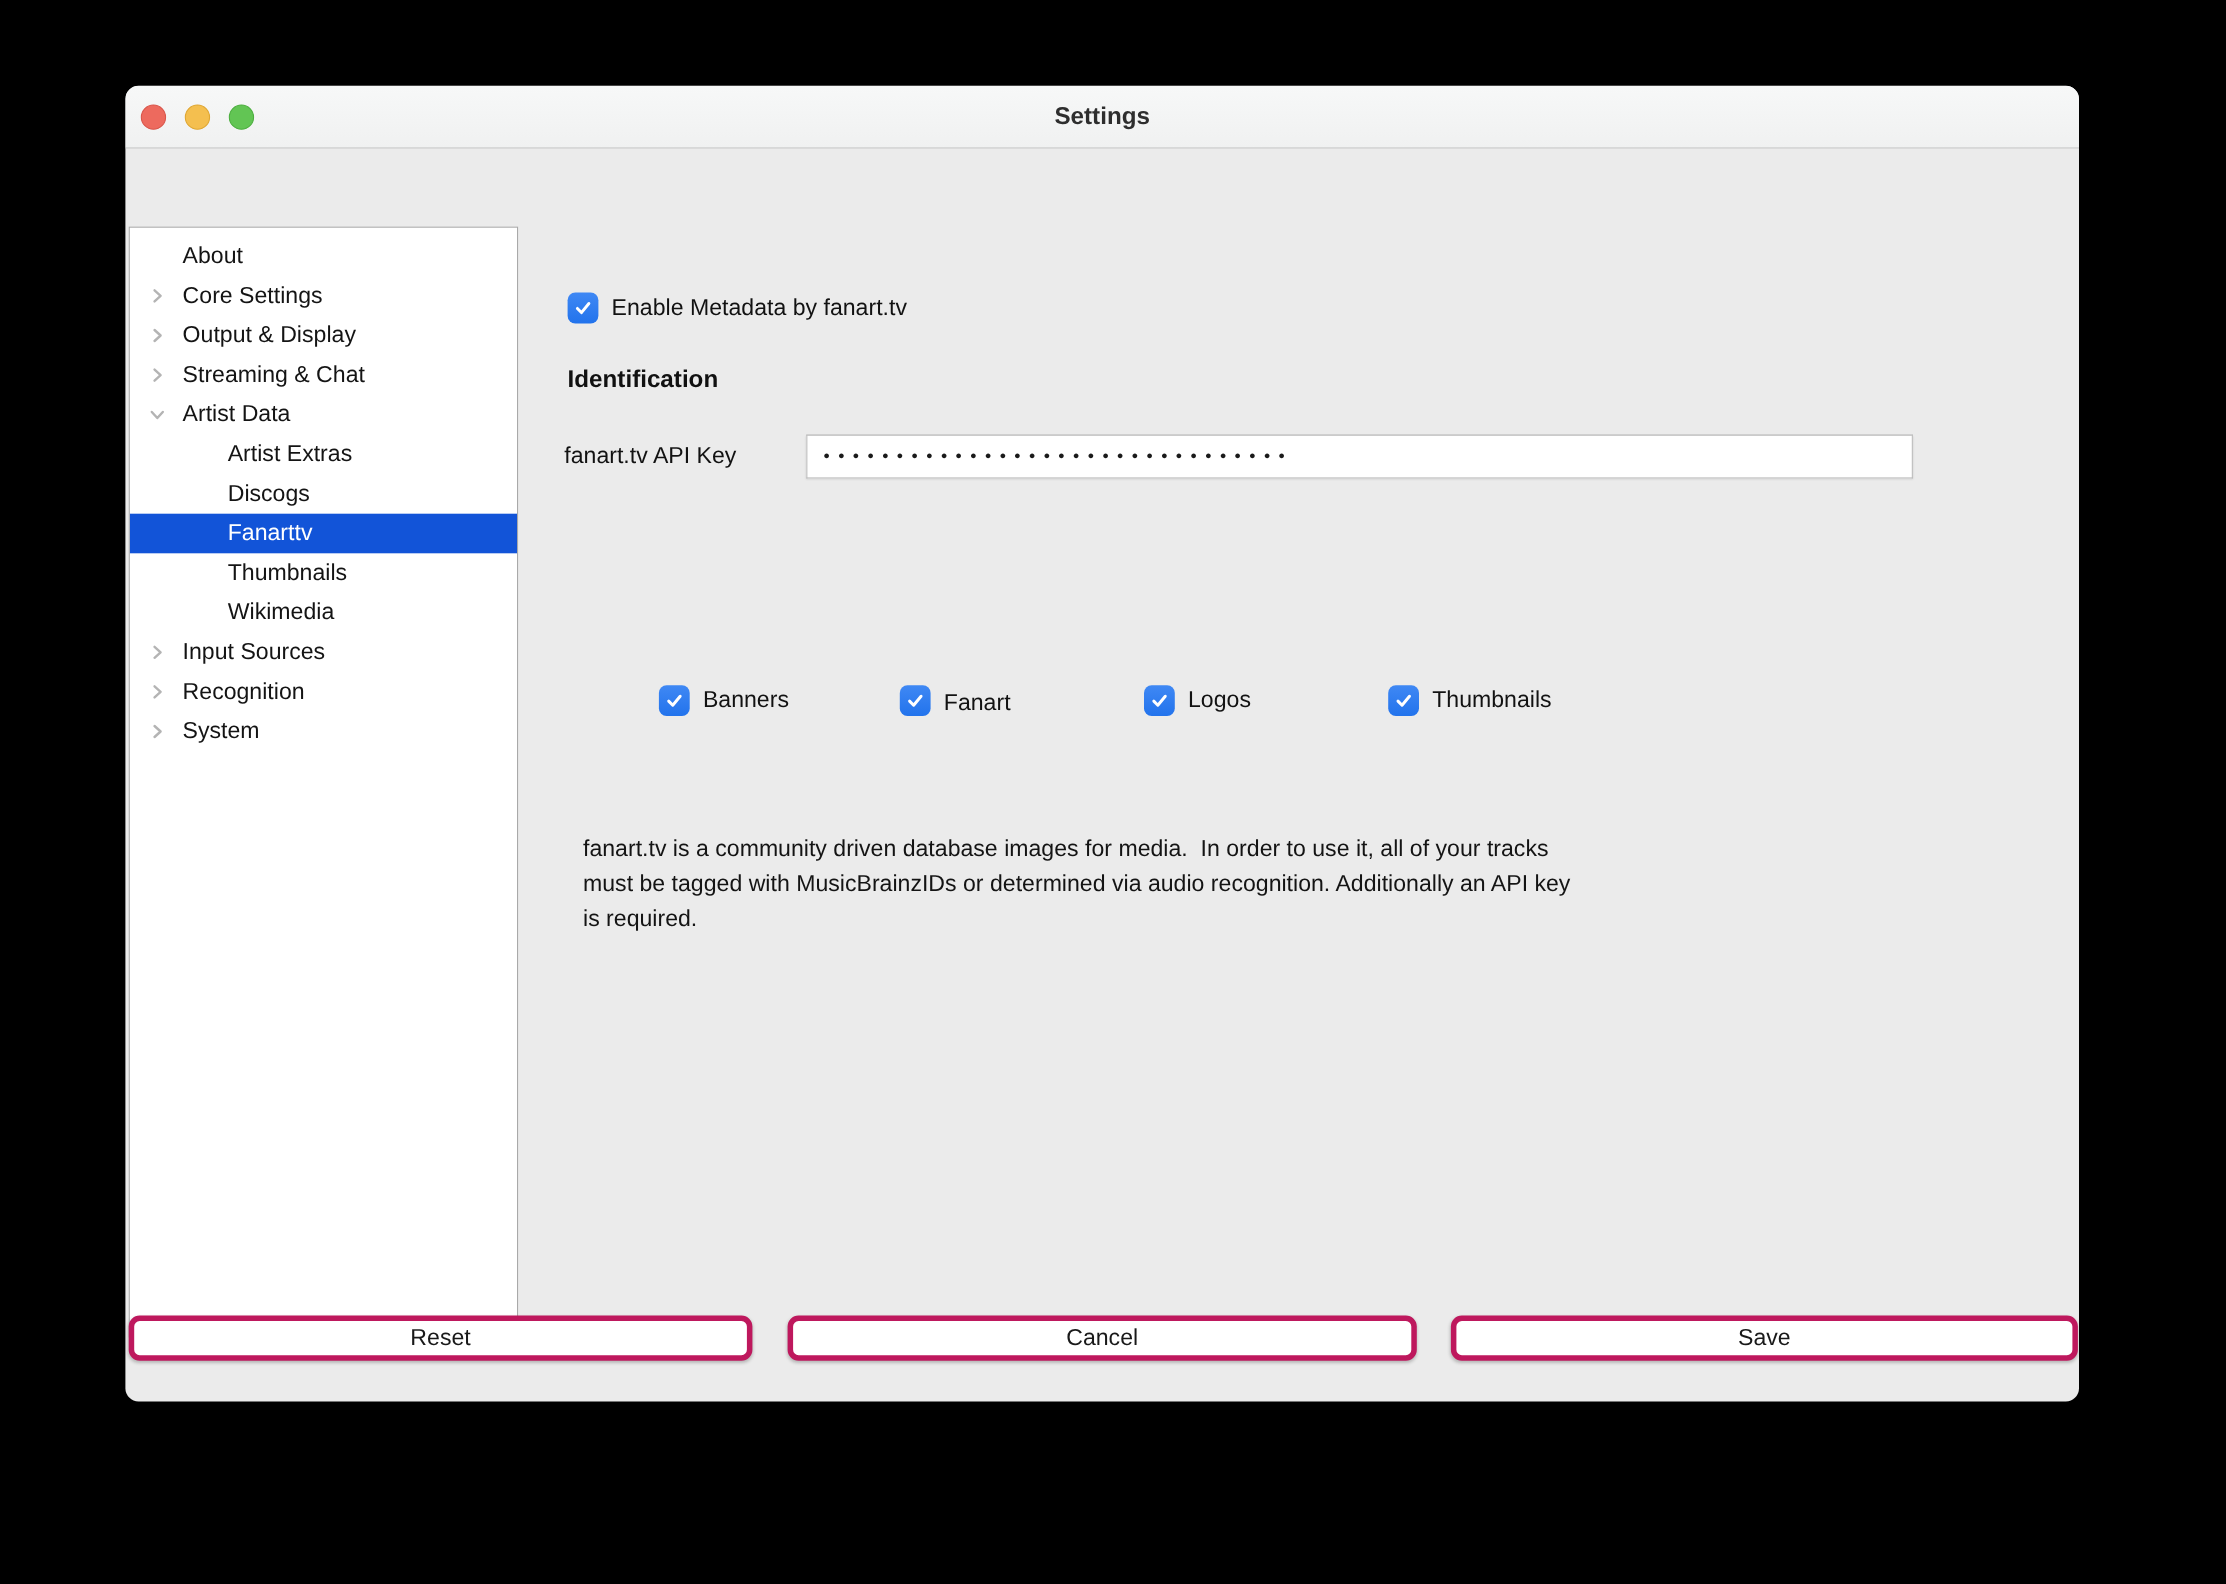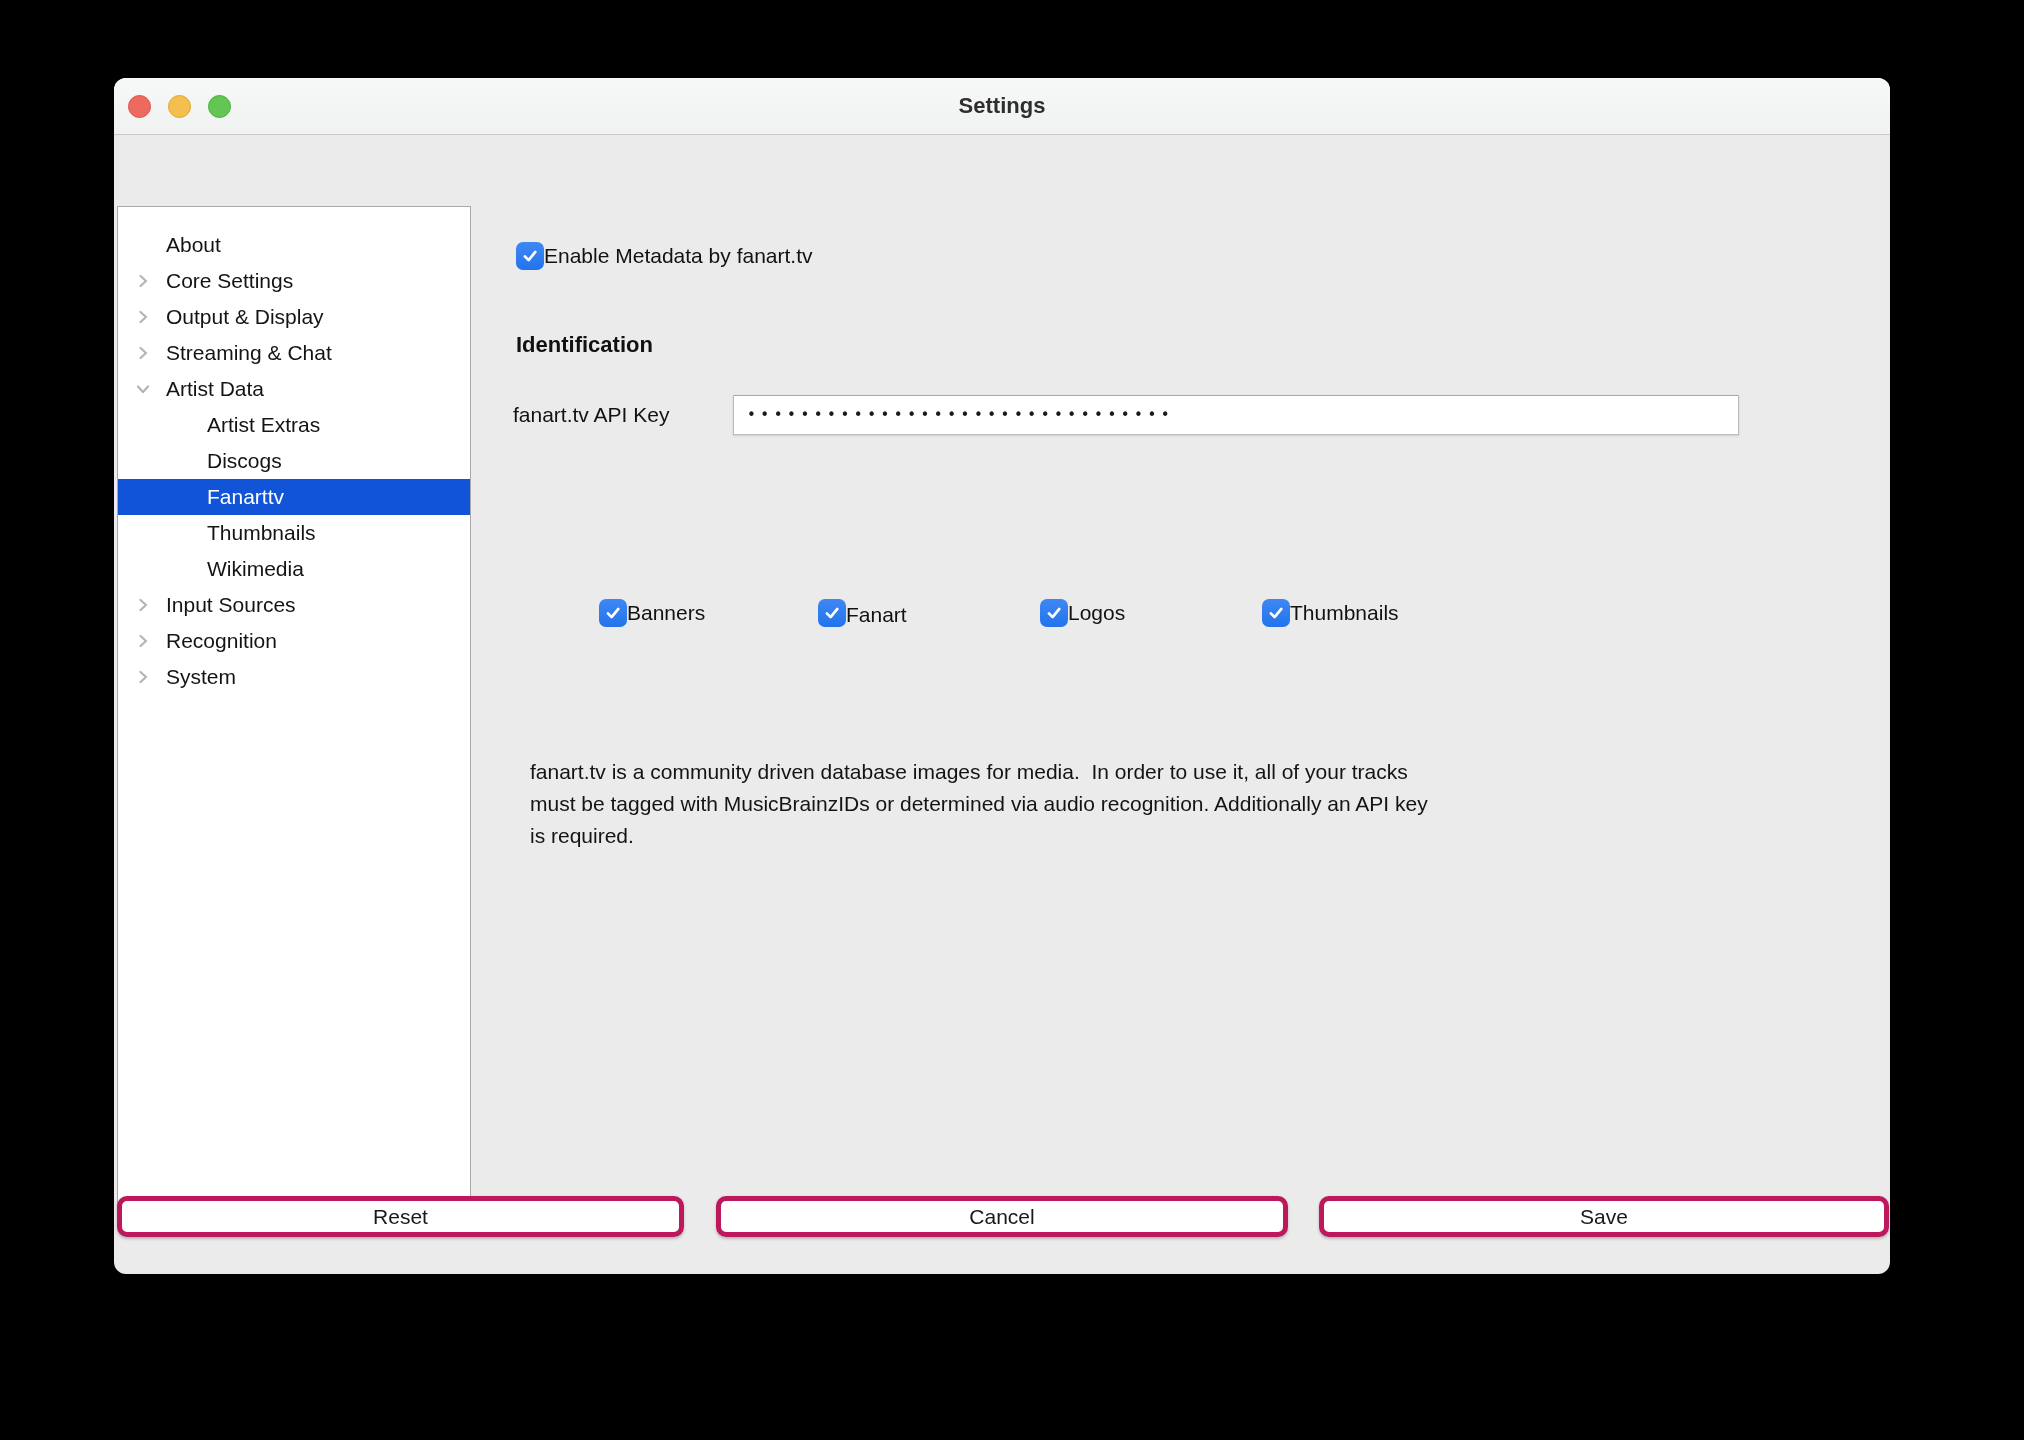--- a/index.html
+++ b/index.html
@@ -21,7 +21,7 @@
          align-items:center;justify-content:center;font-size:22px;font-weight:bold;color:#2e2e2e;}
   
   .sidebar{position:absolute;left:3px;top:72px;width:354px;height:1010px;background:#fff;
-           border:1px solid #a9a9a9;box-sizing:border-box;padding-top:20px;overflow:hidden;}
+           border:1px solid #a9a9a9;box-sizing:border-box;padding-top:8px;overflow:hidden;}
   .trow{position:relative;height:36px;display:flex;align-items:center;font-size:21px;color:#141414;}
   .trow .chev{position:absolute;left:17px;top:50%;transform:translateY(-50%);width:16px;height:16px;display:flex;align-items:center;justify-content:center;}
   .trow .lbl{display:block;}

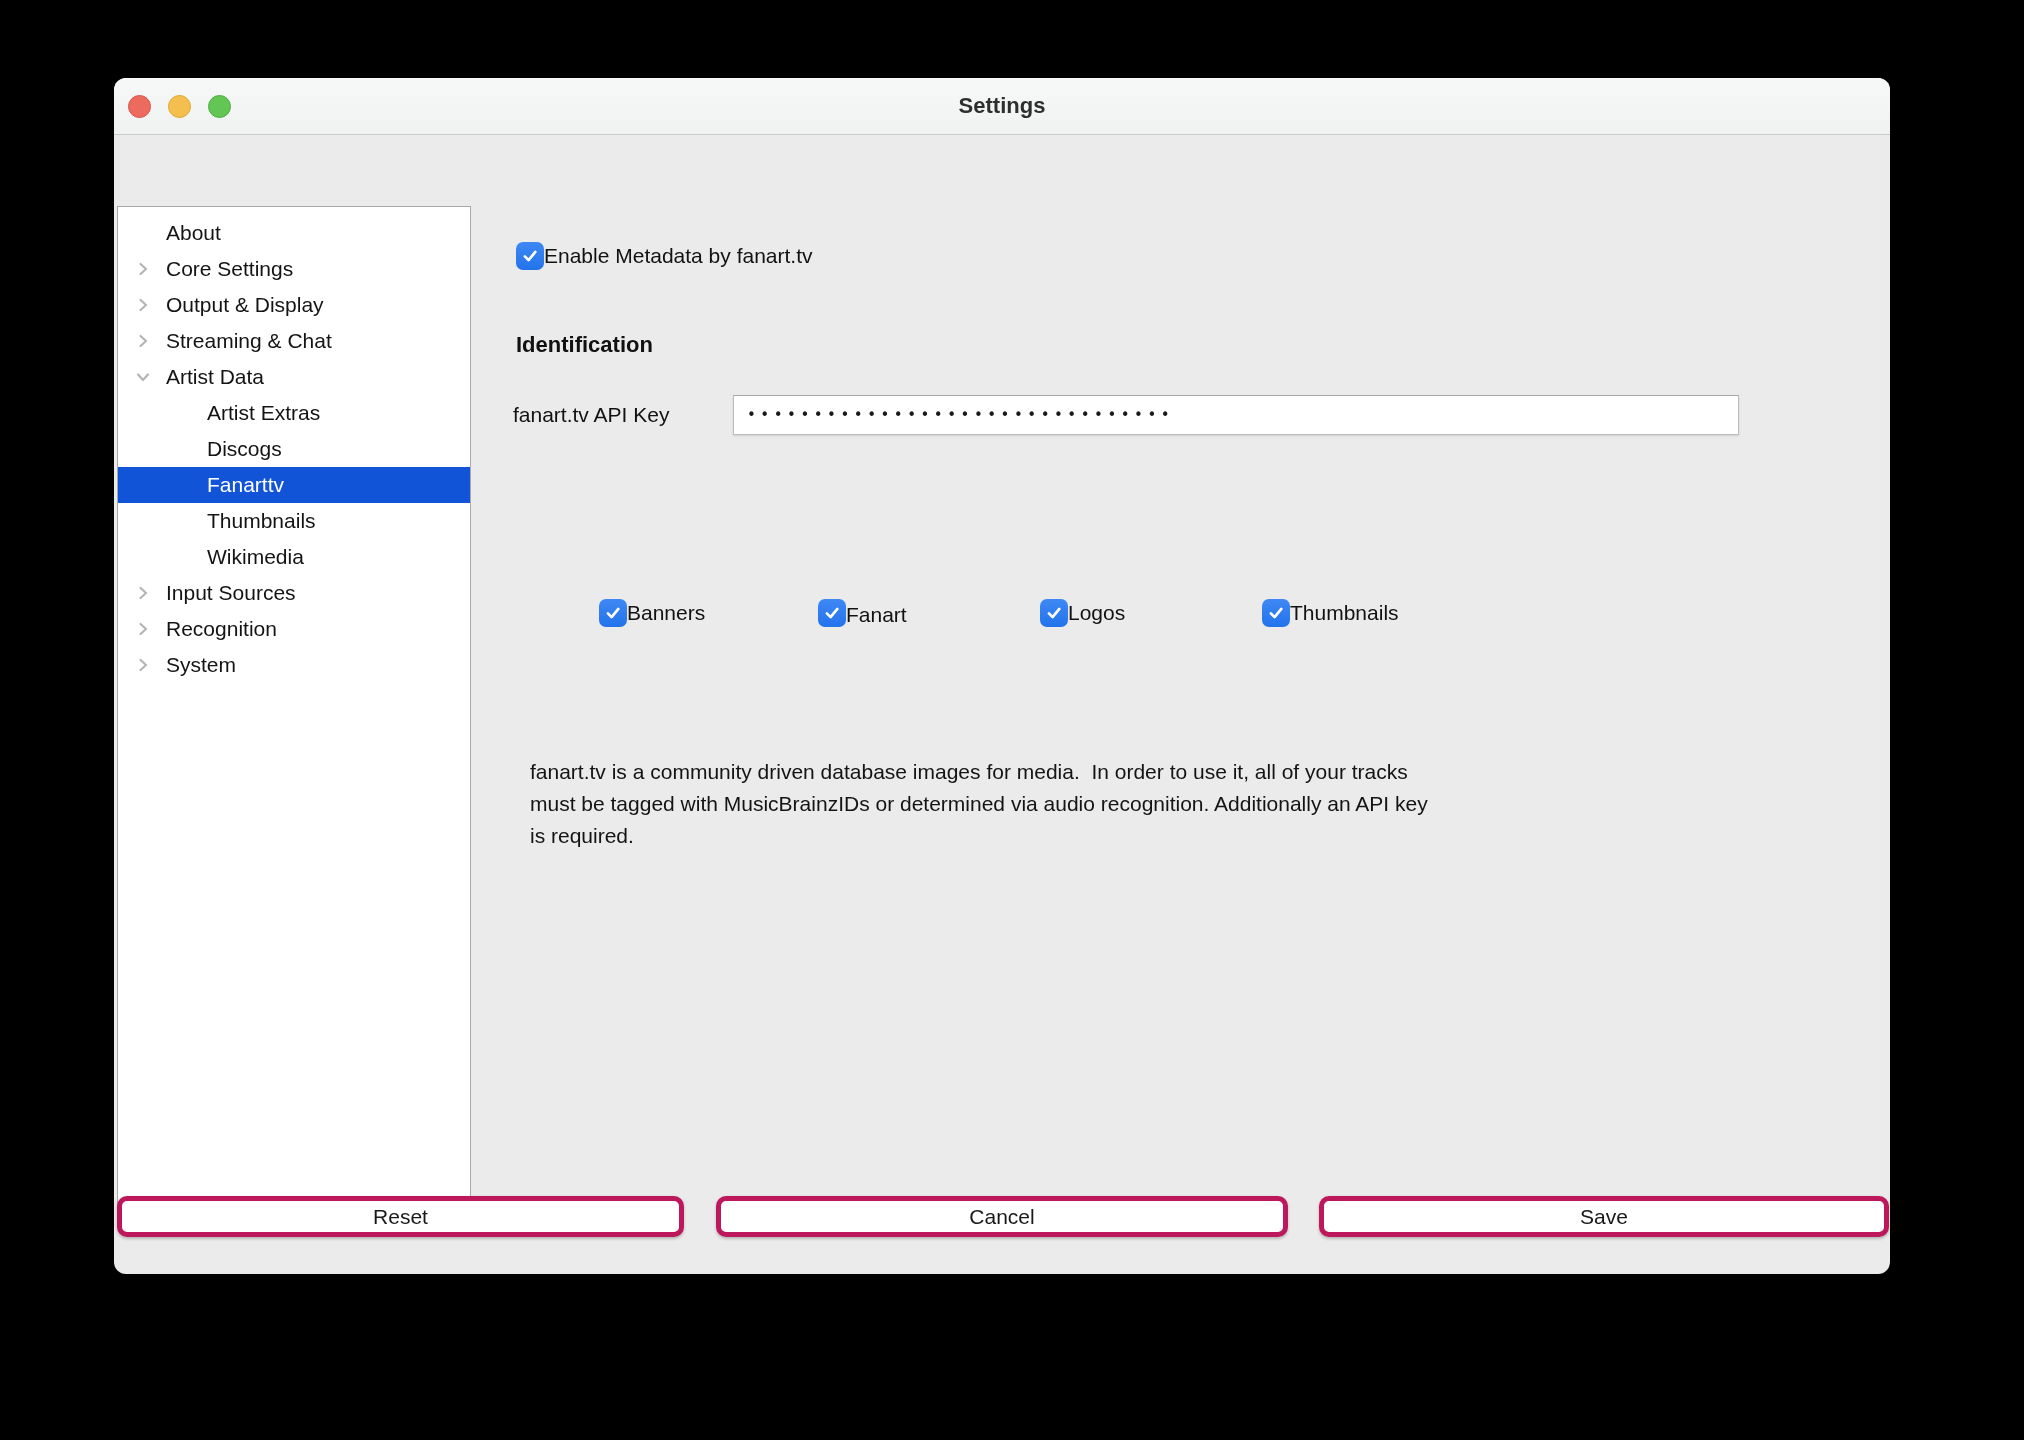--- a/index.html
+++ b/index.html
@@ -33,7 +33,7 @@
   .cbx{width:28px;height:28px;border-radius:7px;background:linear-gradient(#3f88f4,#2273ec);
        display:inline-flex;align-items:center;justify-content:center;flex:0 0 auto;}
   .cbx svg{display:block;}
-  .cb-item{position:absolute;display:flex;align-items:center;gap:0;font-size:21px;color:#121212;}
+  .cb-item{position:absolute;display:flex;align-items:center;gap:12px;font-size:21px;color:#121212;margin-top:24px;}
   .enable-row{left:402px;top:108px;}
   .heading{position:absolute;left:402px;top:198px;font-size:22px;font-weight:bold;color:#111;}
   .api-label{position:absolute;left:399px;top:269px;font-size:21px;color:#121212;}

